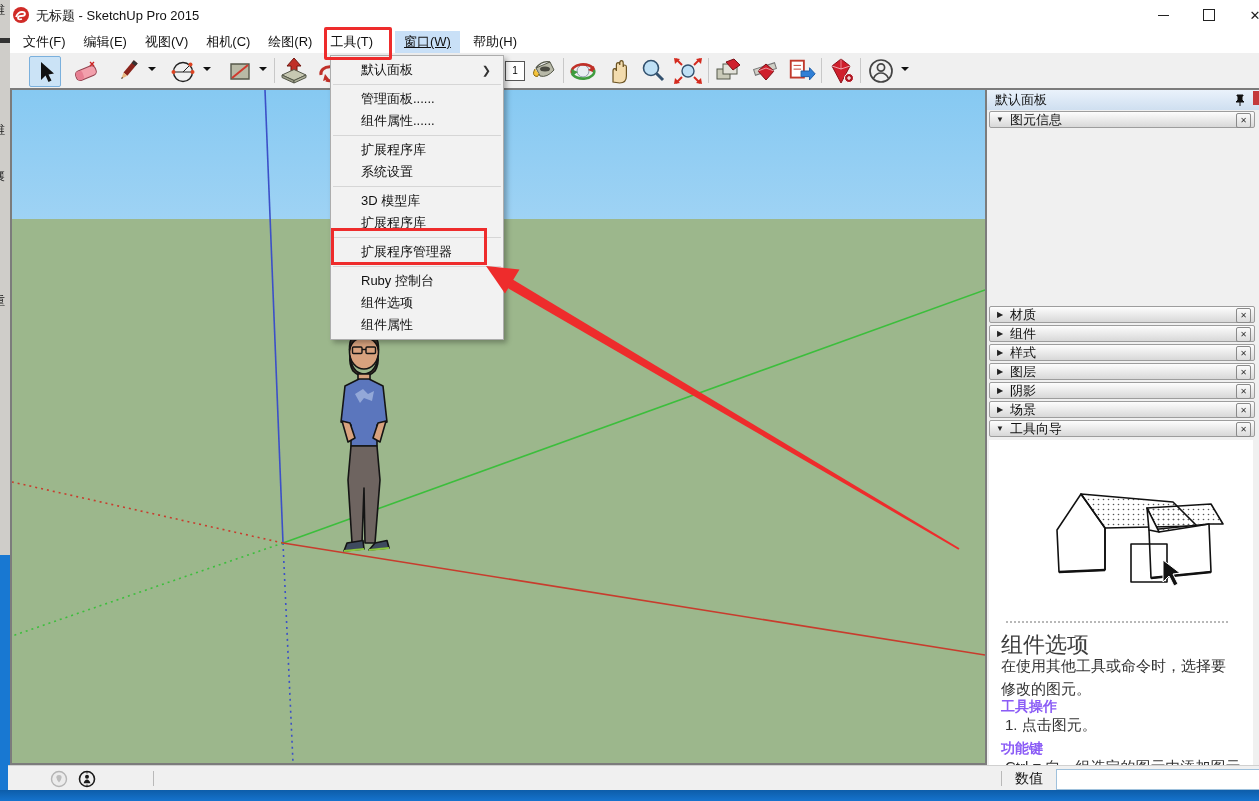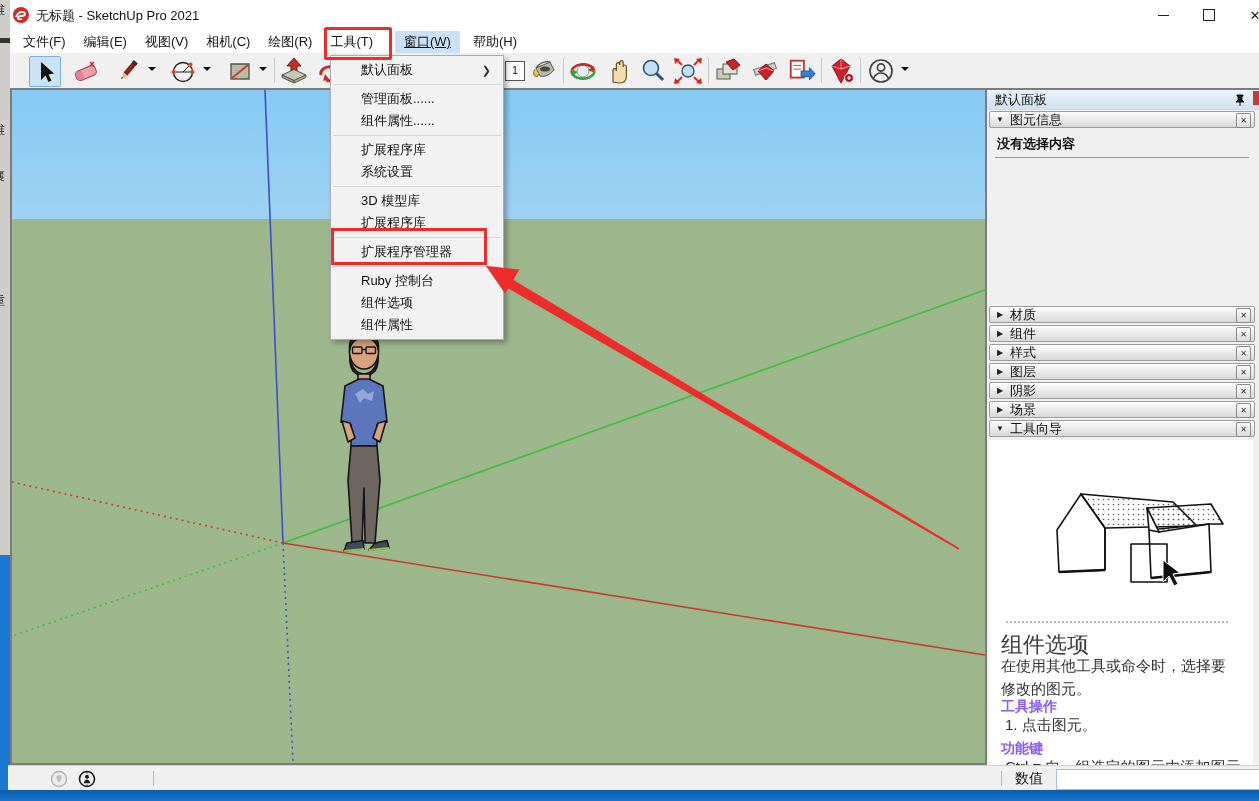--- a/index.html
+++ b/index.html
@@ -67,7 +67,7 @@
       <circle cx="9" cy="9" r="8" fill="#d02b27"></circle>
       <path d="M4,11 Q6,6 10,6 Q13,6 13,8 Q13,10 9,10 Q6,10 6,12 Q6,14 10,13" stroke="#fff" stroke-width="1.8" fill="none"></path>
     </svg>
-    <span class="abs" style="left:26px;top:7px;">无标题 - SketchUp Pro 2021</span>
+    <span class="abs" style="left:26px;top:7px;">无标题 - SketchUp Pro 2015</span>
     <div class="wbtn abs" style="left:1130px;">
         <div style="width:11px;height:1px;background:#222;"></div>
       </div>

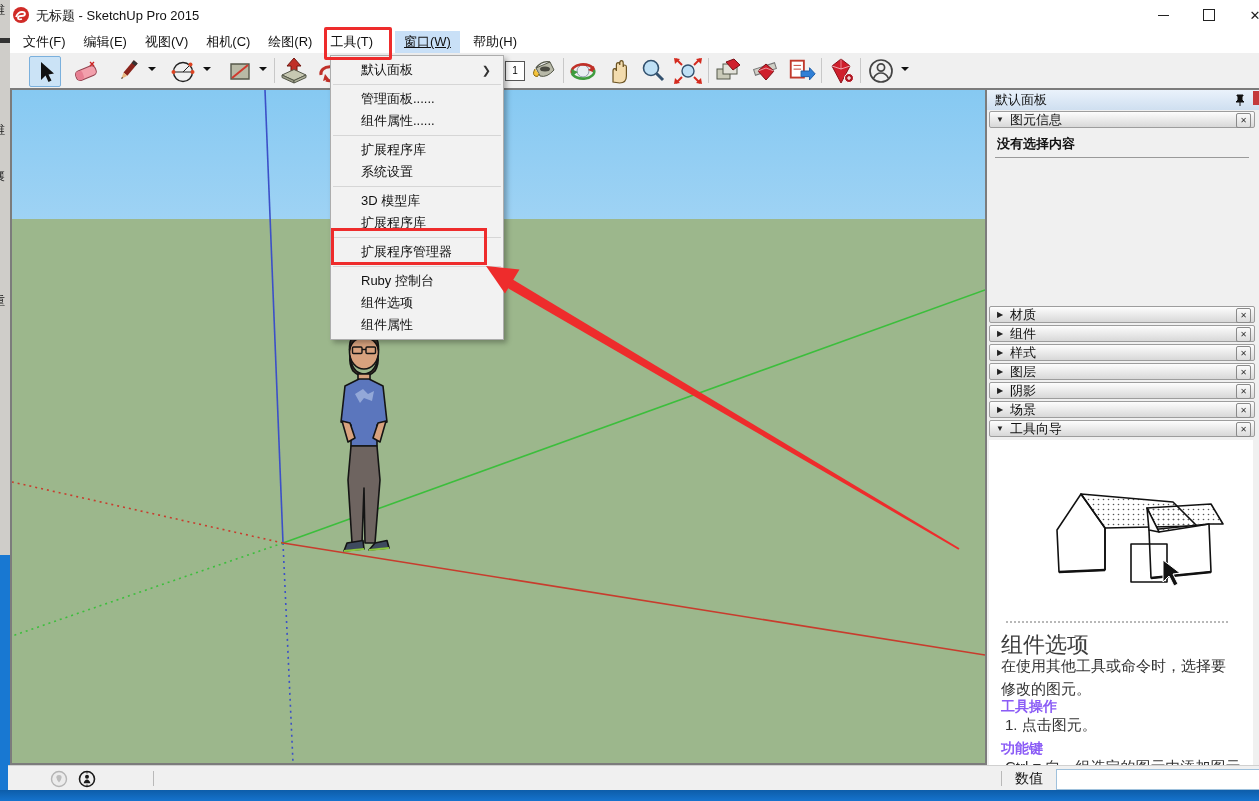--- a/index.html
+++ b/index.html
@@ -291,10 +291,6 @@
       <span>图元信息</span>
       <span class="xbtn">✕</span>
     </div>
-    <div class="abs" style="left:2px;top:40px;width:266px;height:176px;background:#f0f0f0;">
-      <div class="abs" style="left:8px;top:5px;font-weight:bold;">没有选择内容</div>
-      <div class="abs" style="left:6px;top:27px;width:254px;height:1px;background:#9a9a9a;"></div>
-    </div>
 
     <div class="sechdr" style="top:216px;">
       <span class="tri">▶</span>

